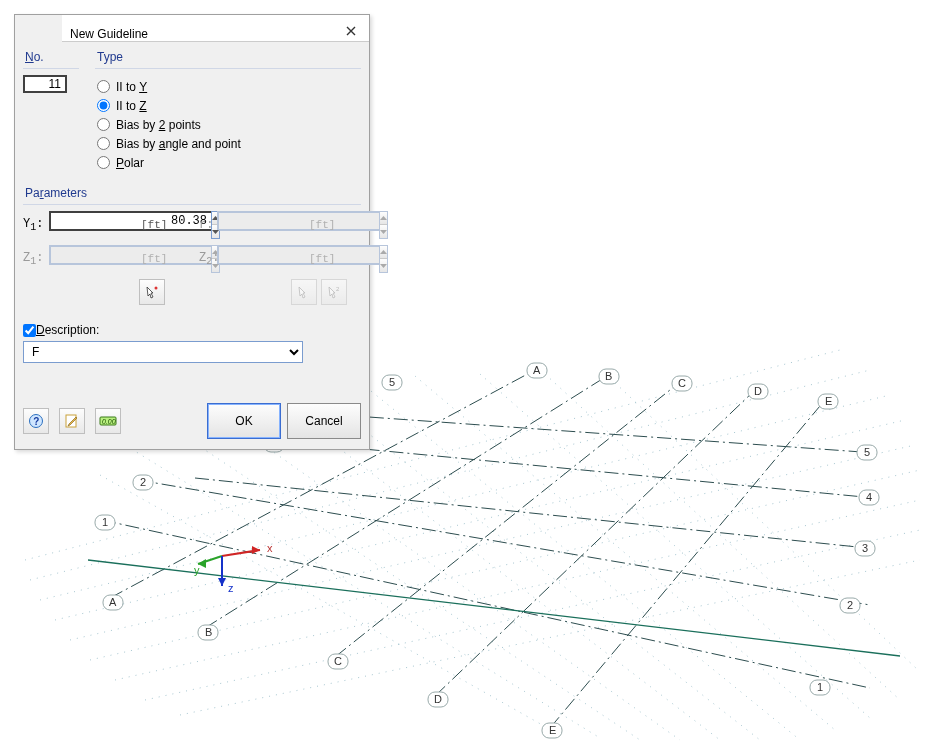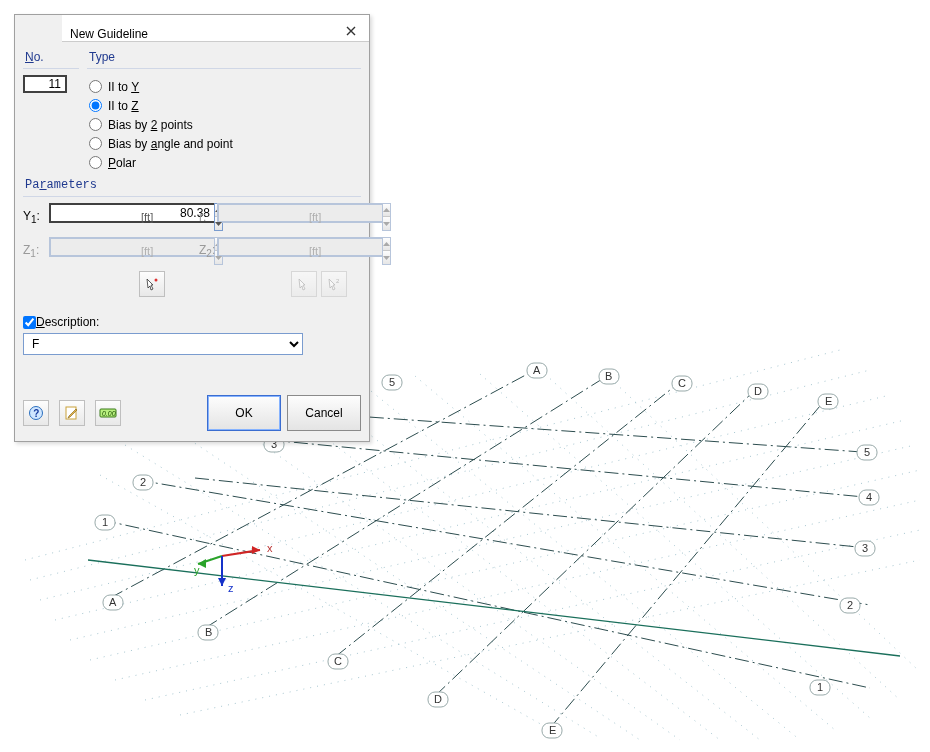--- a/index.html
+++ b/index.html
@@ -48,7 +48,7 @@
 
   .body { padding: 6px 8px 10px 8px; }
 
-  .row1 { display: flex; gap: 8px; }
+  .row1 { display: flex; gap: 16px; }
 
   .group-label {
     font-size: 12px;

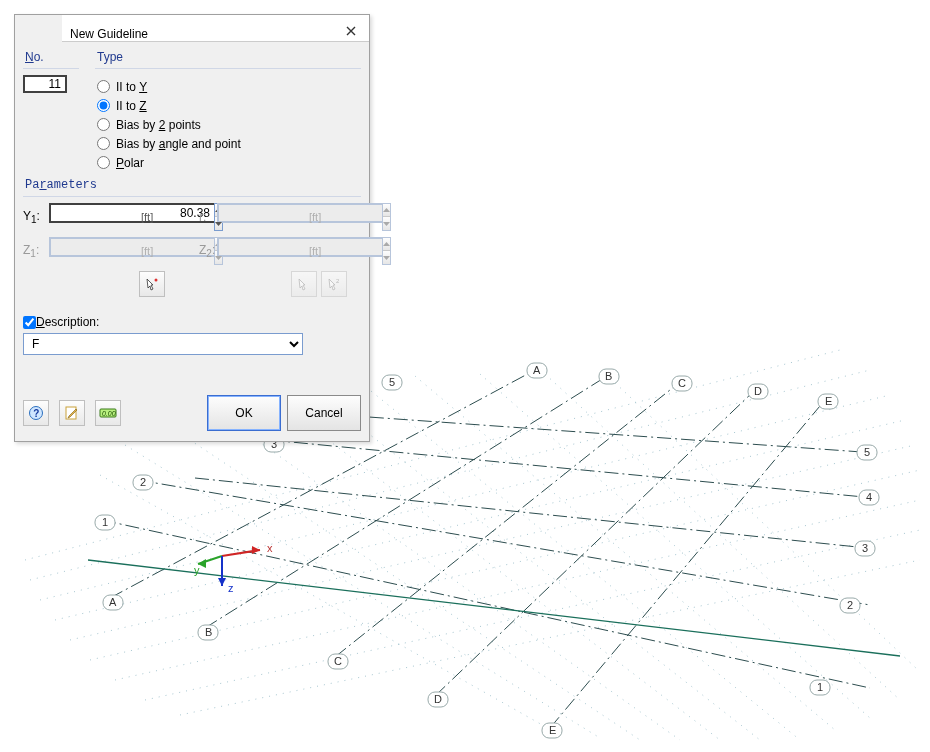--- a/index.html
+++ b/index.html
@@ -104,7 +104,7 @@
   .radio-row input[type=radio] { margin: 0; }
 
   .params-label {
-    font-family: Liberation Mono, monospace;
+    margin-top: 8px;
   }
 
   .param-grid {

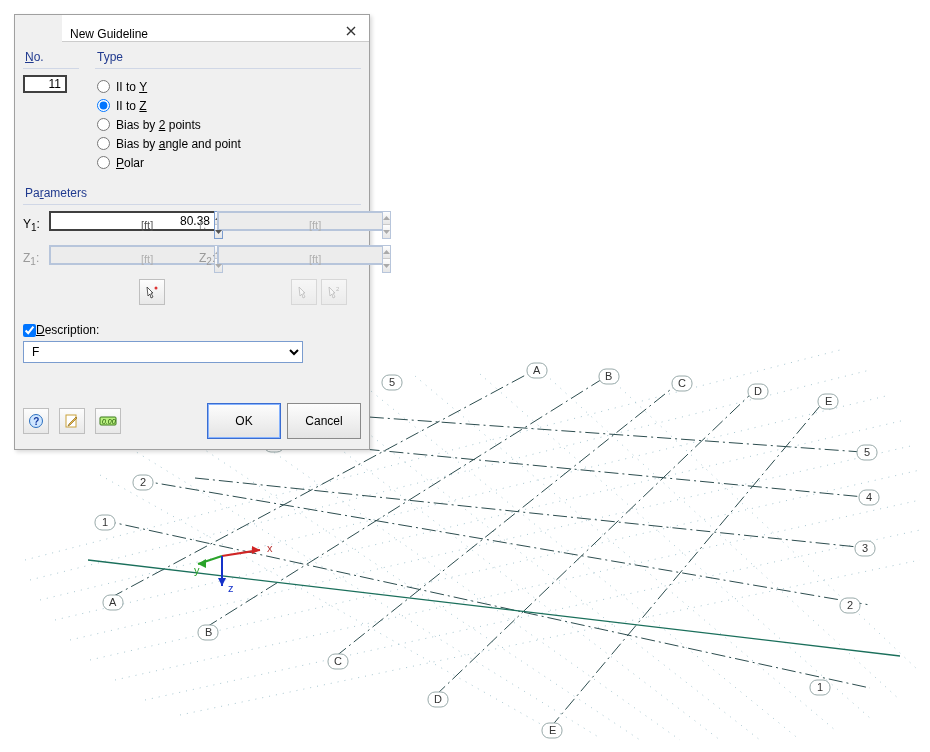--- a/index.html
+++ b/index.html
@@ -112,6 +112,7 @@
     grid-template-columns: 26px 90px 24px 36px 18px 90px 24px;
     row-gap: 6px;
     align-items: center;
+    font-family: Liberation Mono, monospace;
   }
   .plabel { text-align: left; }
   .plabel.dim { color: #9a9a9a; }

